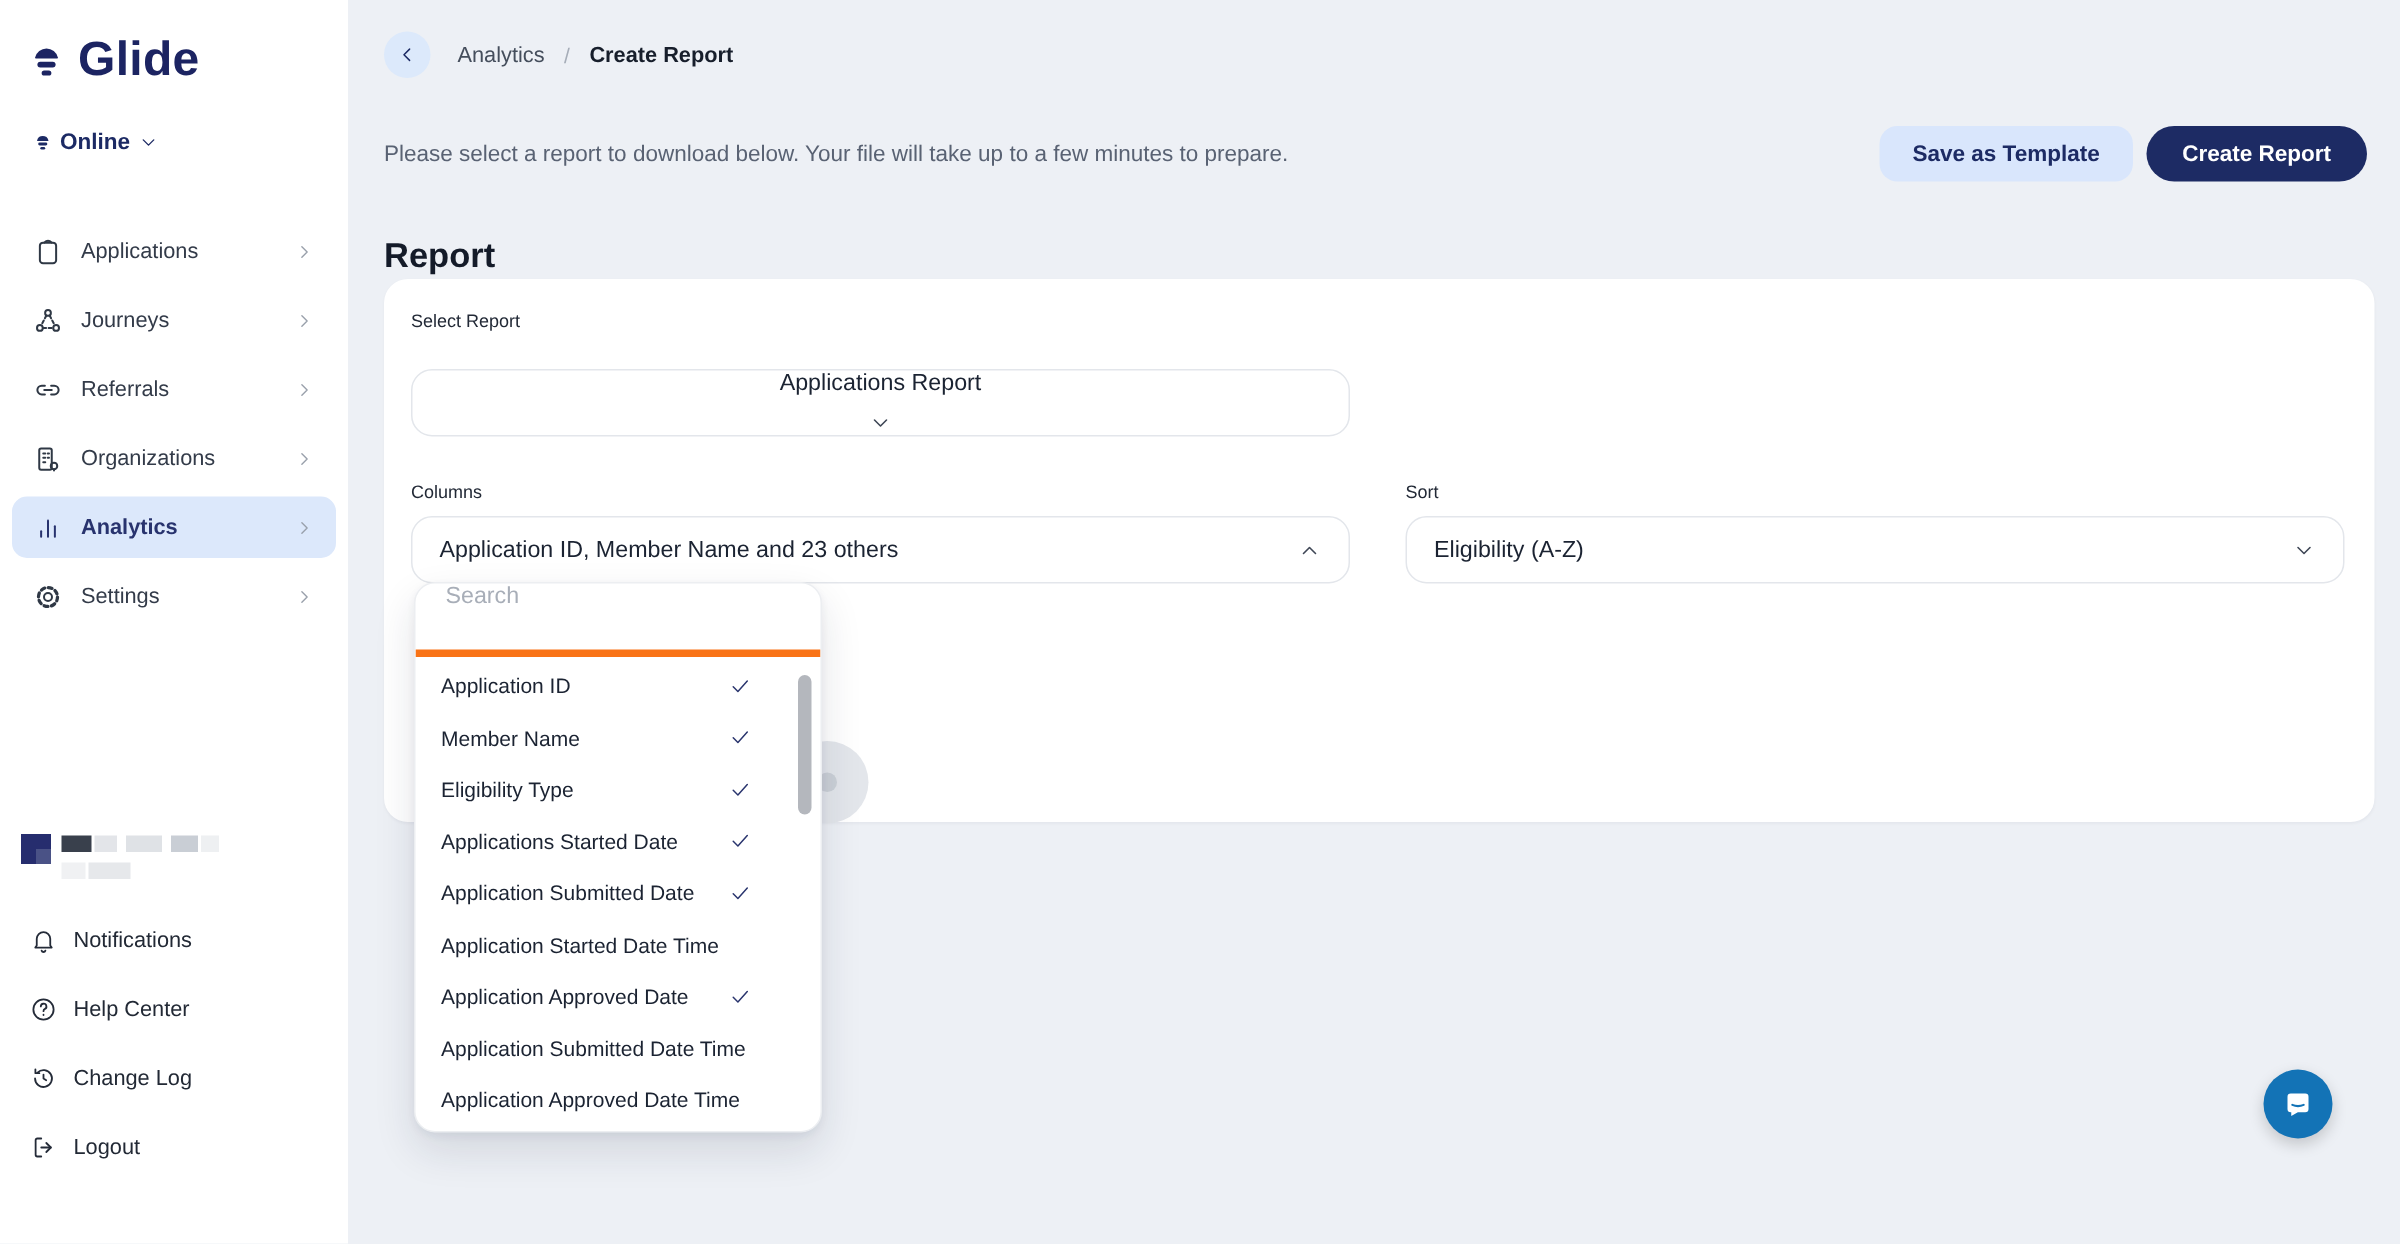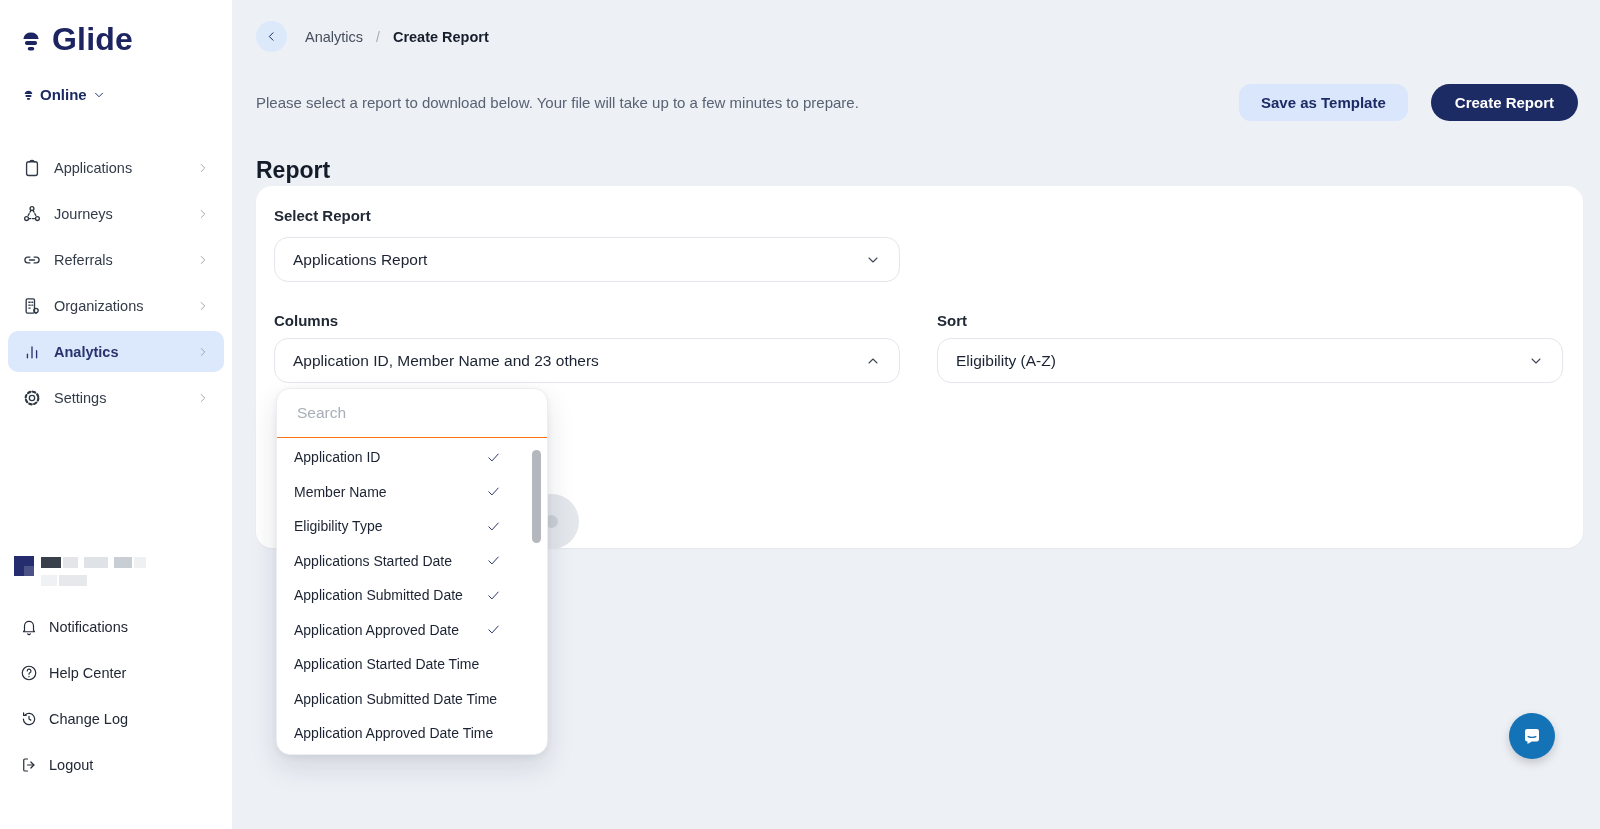--- a/index.html
+++ b/index.html
@@ -41,7 +41,7 @@
   .crumb-current { font-size:14.5px; font-weight:700; color:#171e2b; }
 
   .subtitle { position:absolute; left:24px; top:94px; font-size:15px; color:#596273; }
-  .actions { position:absolute; right:22px; top:84px; display:flex; gap:23px; }
+  .actions { position:absolute; right:22px; top:84px; display:flex; gap:9px; }
   .btn { height:37px; display:flex; align-items:center; font-size:15px; font-weight:700; border:none; cursor:pointer; }
   .btn-secondary { background:#d9e6fc; color:#1d2b64; border-radius:12px; padding:0 22px; }
   .btn-primary { background:#1d2b64; color:#ffffff; border-radius:18.5px; padding:0 24px; }

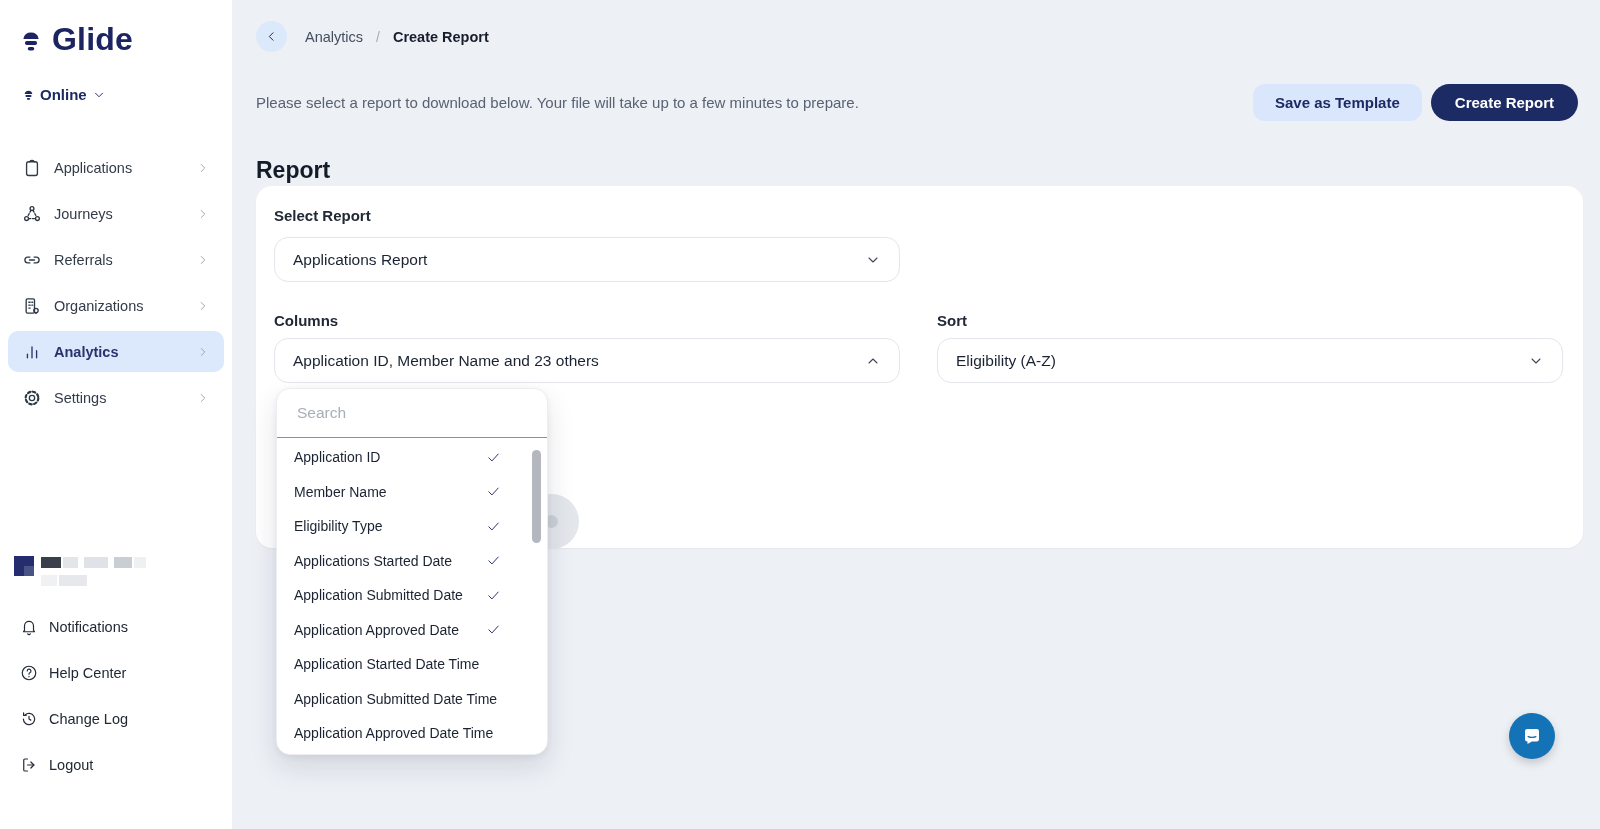--- a/index.html
+++ b/index.html
@@ -49,7 +49,7 @@
   .section-title { position:absolute; left:24px; top:157px; font-size:23px; font-weight:700; color:#141b29; }
 
   .card { position:absolute; left:24px; top:186px; width:1327px; height:362px; background:#ffffff; border-radius:16px; box-shadow:0 1px 2px rgba(16,24,40,0.04); padding:21px 18px 0 18px; z-index:1; }
-  .field-label { font-size:15px; font-weight:700; color:#222936; }
+  .field-label { font-size:12px; font-weight:400; color:#222936; }
   .select { height:45px; border:1px solid #e3e6eb; border-radius:14px; background:#ffffff; display:flex; align-items:center; justify-content:space-between; padding:0 18px; cursor:pointer; }
   .select-value { font-size:15.5px; font-weight:500; color:#1b2332; }
   .select-chev { stroke:#3f4756; flex:none; }

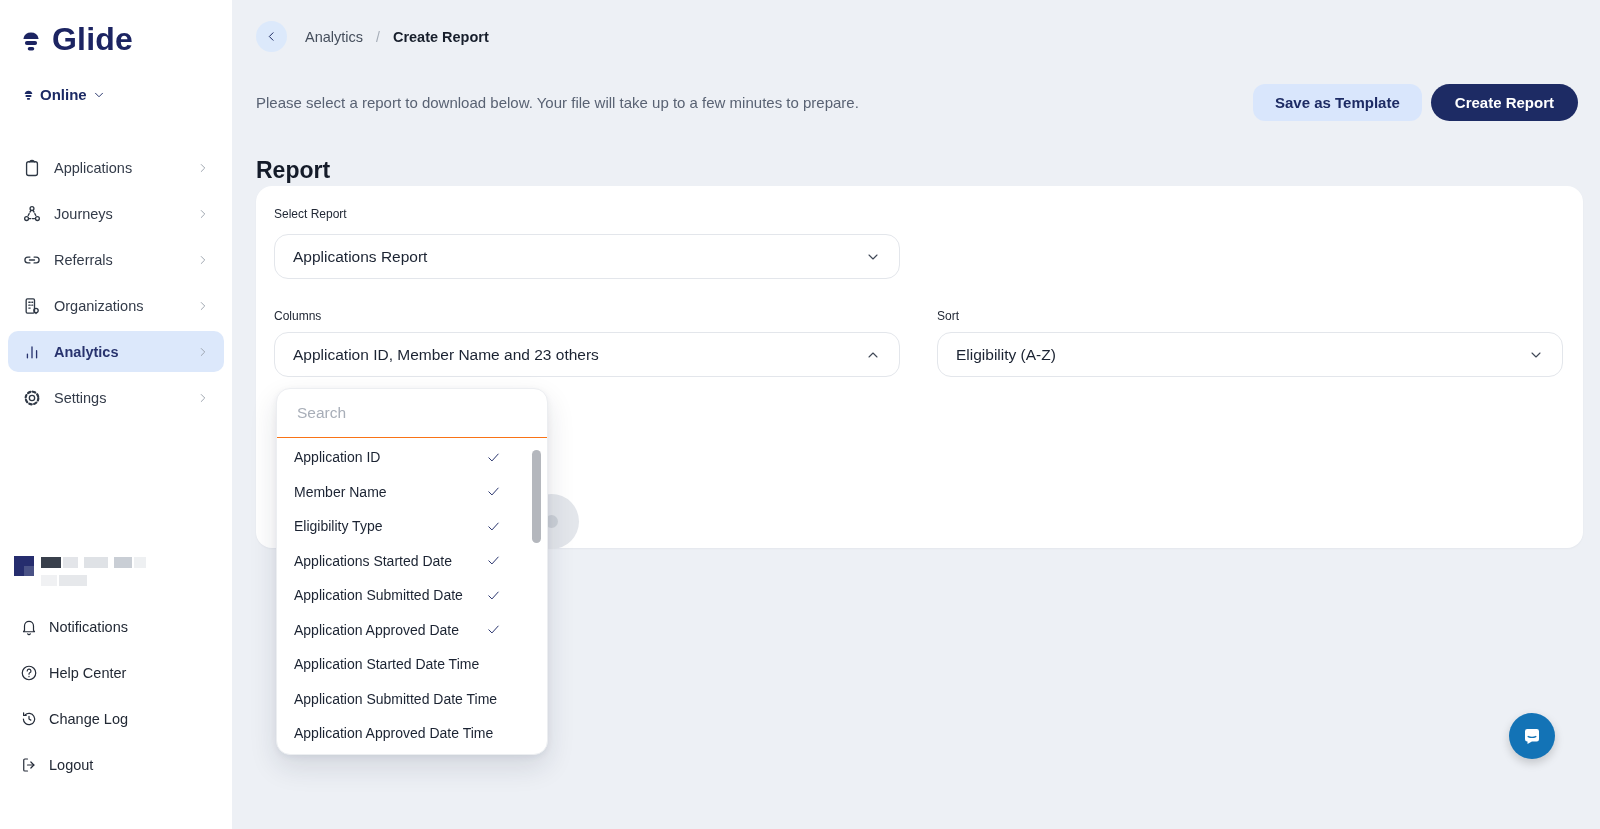--- a/index.html
+++ b/index.html
@@ -57,7 +57,7 @@
   .row2 { display:flex; gap:37px; margin-top:30px; }
   .row2 .col { width:626px; }
   .row2 .col .select { margin-top:9px; }
-  .sel1 { margin-top:13px; }
+  .sel1 { margin-top:25px;flex-direction:column; }
 
   .hidden-circle { position:absolute; left:292px; top:494px; width:55px; height:55px; border-radius:50%; background:#e3e6eb; z-index:2; display:flex; align-items:center; justify-content:center; }
   .hidden-circle .dot { width:13px; height:13px; border-radius:50%; background:#cbd0d7; }

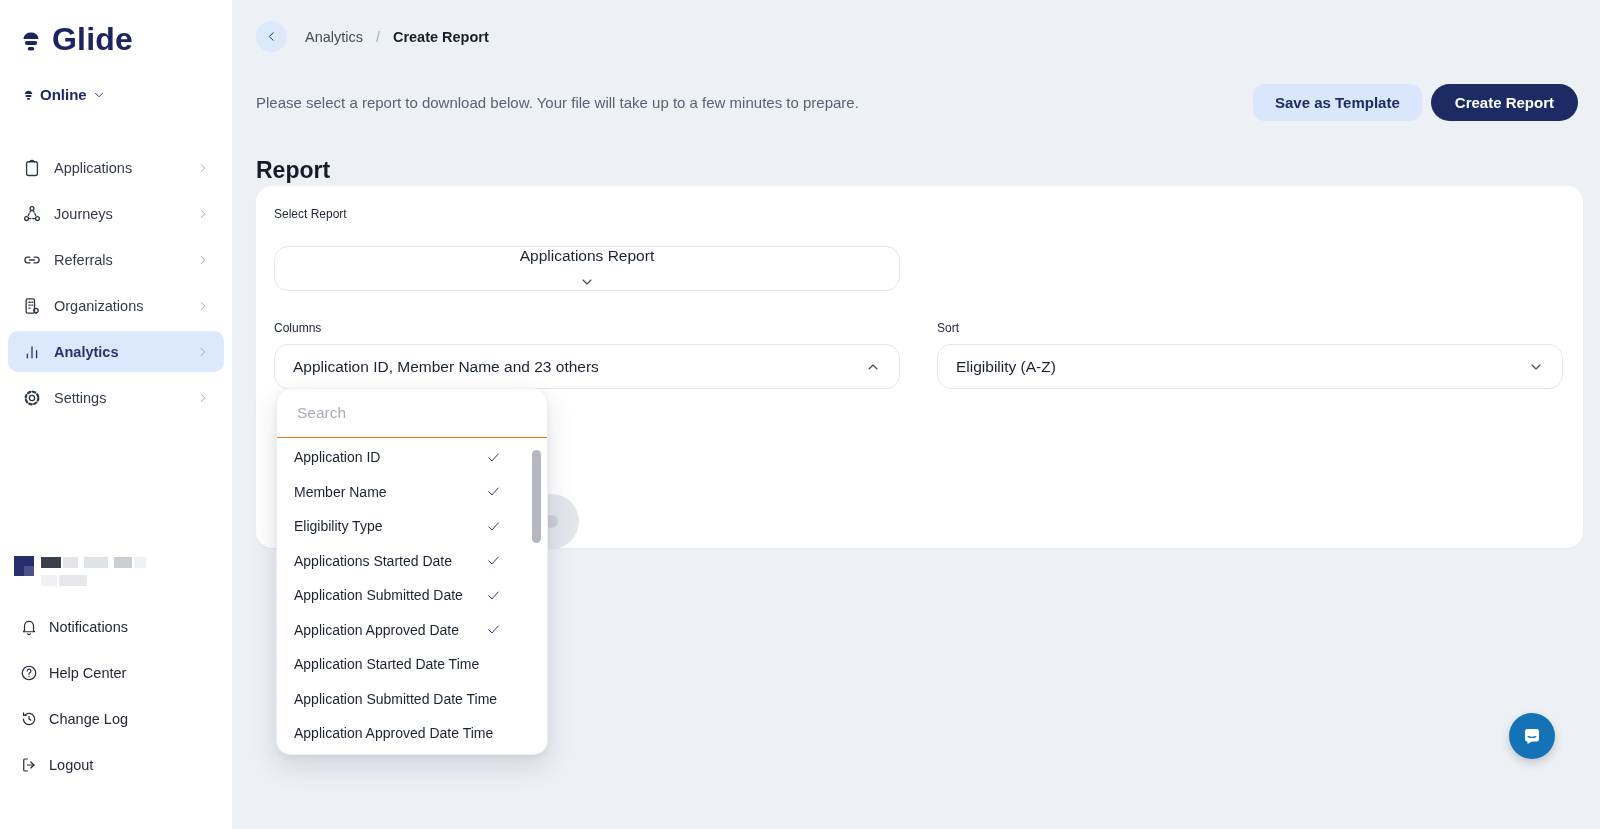--- a/index.html
+++ b/index.html
@@ -63,7 +63,7 @@
   .hidden-circle .dot { width:13px; height:13px; border-radius:50%; background:#cbd0d7; }
 
   .dropdown { position:absolute; left:44px; top:388px; width:272px; height:367px; background:#ffffff; border:1px solid #eceef1; border-radius:14px; box-shadow:0 12px 28px rgba(23,30,60,0.12), 0 2px 6px rgba(23,30,60,0.06); z-index:3; overflow:hidden; }
-  .dd-search { height:49px; border-bottom:1px solid #f97316; display:flex; align-items:center; padding:0 20px; }
+  .dd-search { height:49px; border-bottom:5px solid #f97316; display:flex; align-items:flex-start; padding:0 20px; }
   .dd-search input { border:none; outline:none; width:100%; font-size:15.5px; font-family:"Liberation Sans", sans-serif; color:#1b2332; background:transparent; }
   .dd-search input::placeholder { color:#a8aeb8; }
   .dd-list { padding-top:2px; }

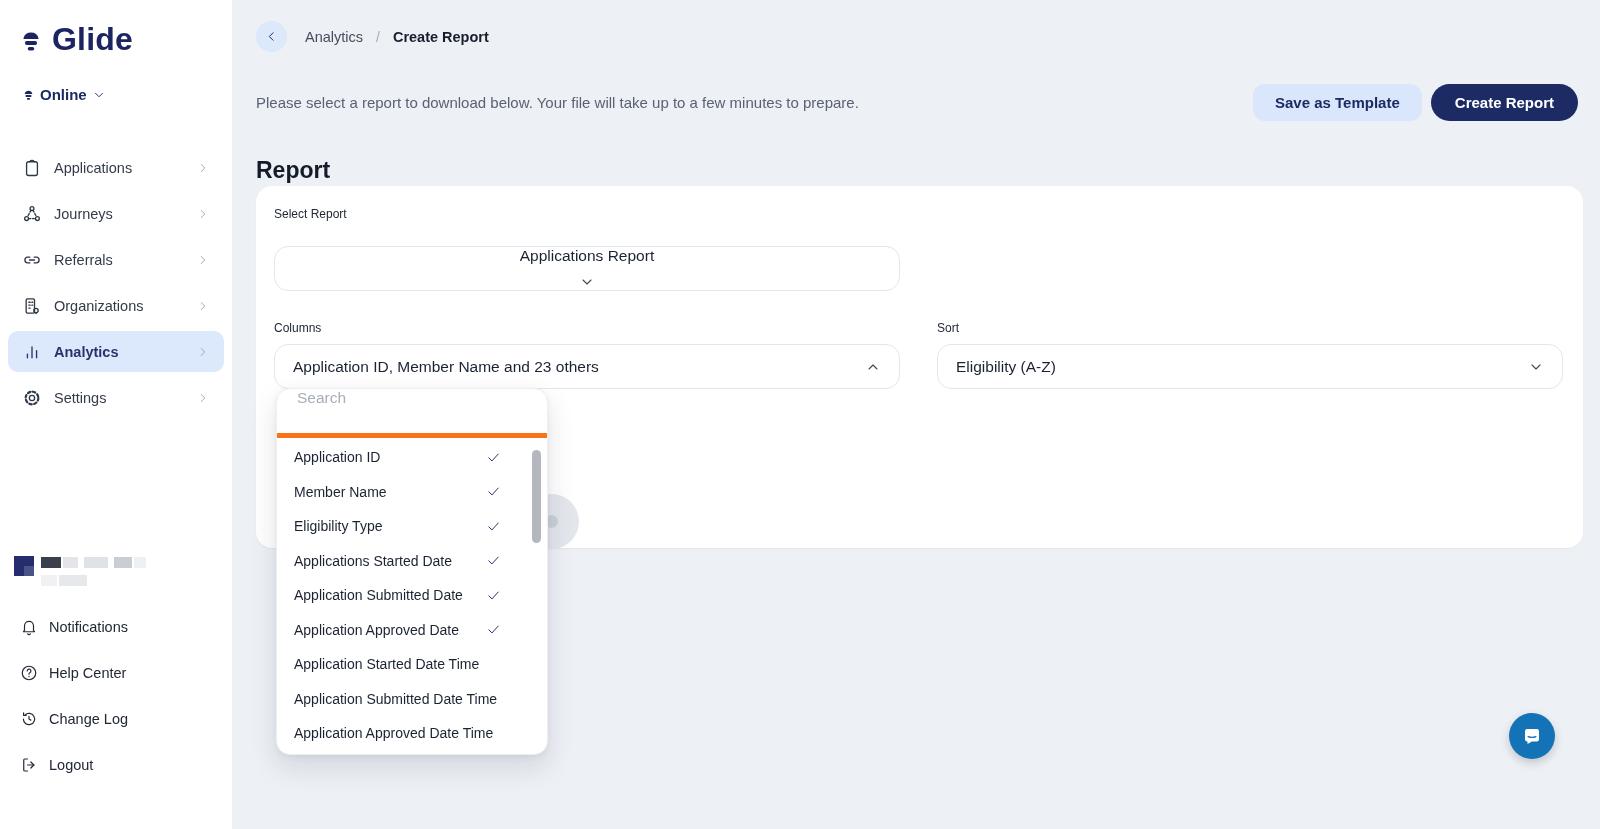--- a/index.html
+++ b/index.html
@@ -312,14 +312,14 @@
           </svg>
       </div>
       <div class="opt">
-        <span class="opt-label">Application Approved Date</span>
-        <svg class="ic check" width="15" height="15" viewBox="0 0 24 24" stroke-width="2.4">
-            <polyline points="4.5 12.5 9.5 17.5 19.5 6.5"></polyline>
-          </svg>
-      </div>
-      <div class="opt">
         <span class="opt-label">Application Started Date Time</span>
         <svg class="ic check" width="15" height="15" viewBox="0 0 24 24" stroke-width="2.4" style="visibility: hidden;">
+            <polyline points="4.5 12.5 9.5 17.5 19.5 6.5"></polyline>
+          </svg>
+      </div>
+      <div class="opt">
+        <span class="opt-label">Application Approved Date</span>
+        <svg class="ic check" width="15" height="15" viewBox="0 0 24 24" stroke-width="2.4">
             <polyline points="4.5 12.5 9.5 17.5 19.5 6.5"></polyline>
           </svg>
       </div>

